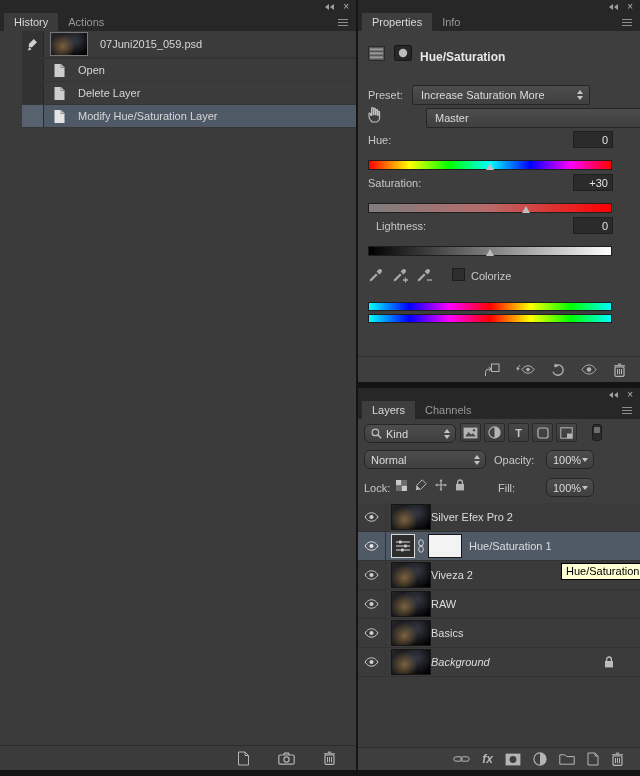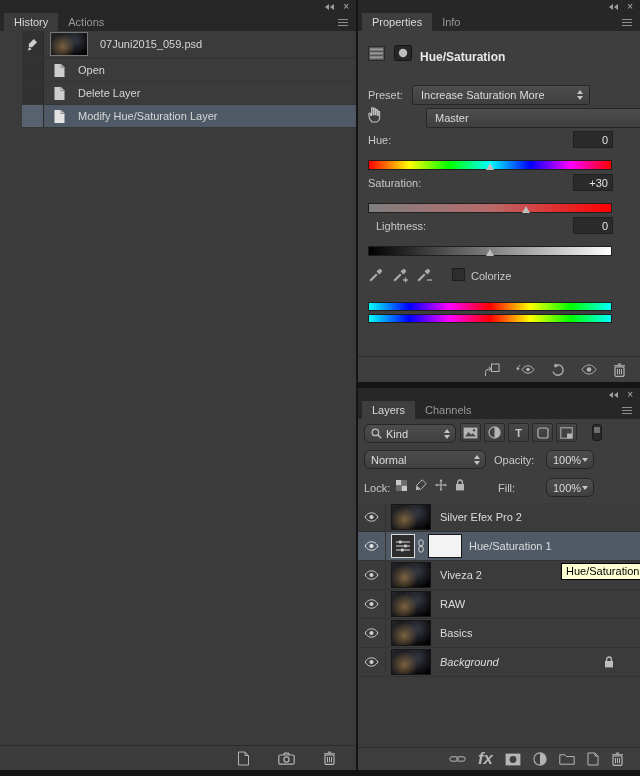--- a/index.html
+++ b/index.html
@@ -98,7 +98,7 @@
   .eye-cell { width:28px; align-self:stretch; border-right:1px solid #353535; display:flex;
               align-items:center; justify-content:center; cursor:pointer; }
   .thumb { width:40px; height:26px; margin-left:5px; border:1px solid #161616; }
-  .layer-name { margin-left:9px; color:#dcdcdc; white-space:nowrap; }
+  .layer-name { color:#dcdcdc; white-space:nowrap; }
   .layer-name.italic { font-style:italic; }
   .adj-thumb { width:24px; height:24px; margin-left:5px; background:#2d2d2d; border:1px solid #d9d9d9;
                display:flex; align-items:center; justify-content:center; }

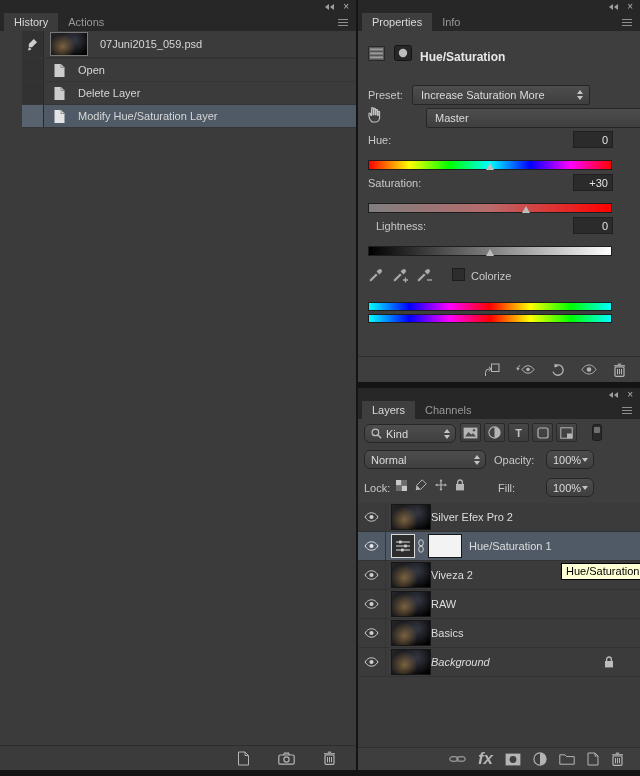--- a/index.html
+++ b/index.html
@@ -108,7 +108,7 @@
   .l-footer { position:absolute; left:0; right:0; bottom:0; height:23px; border-top:1px solid #2e2e2e;
               background:#3e3e3e; display:flex; align-items:center; justify-content:flex-end;
               gap:12px; padding-right:16px; }
-  .fx { font-style:italic; font-weight:bold; color:#b5b5b5; font-size:17px; cursor:pointer; }
+  .fx { font-style:italic; font-weight:bold; color:#b5b5b5; font-size:12px; cursor:pointer; }
 
   .tooltip { position:absolute; left:561px; top:563px; background:#ffffd4; border:1px solid #000;
              color:#000; padding:1px 4px 2px; white-space:nowrap; z-index:20; }

